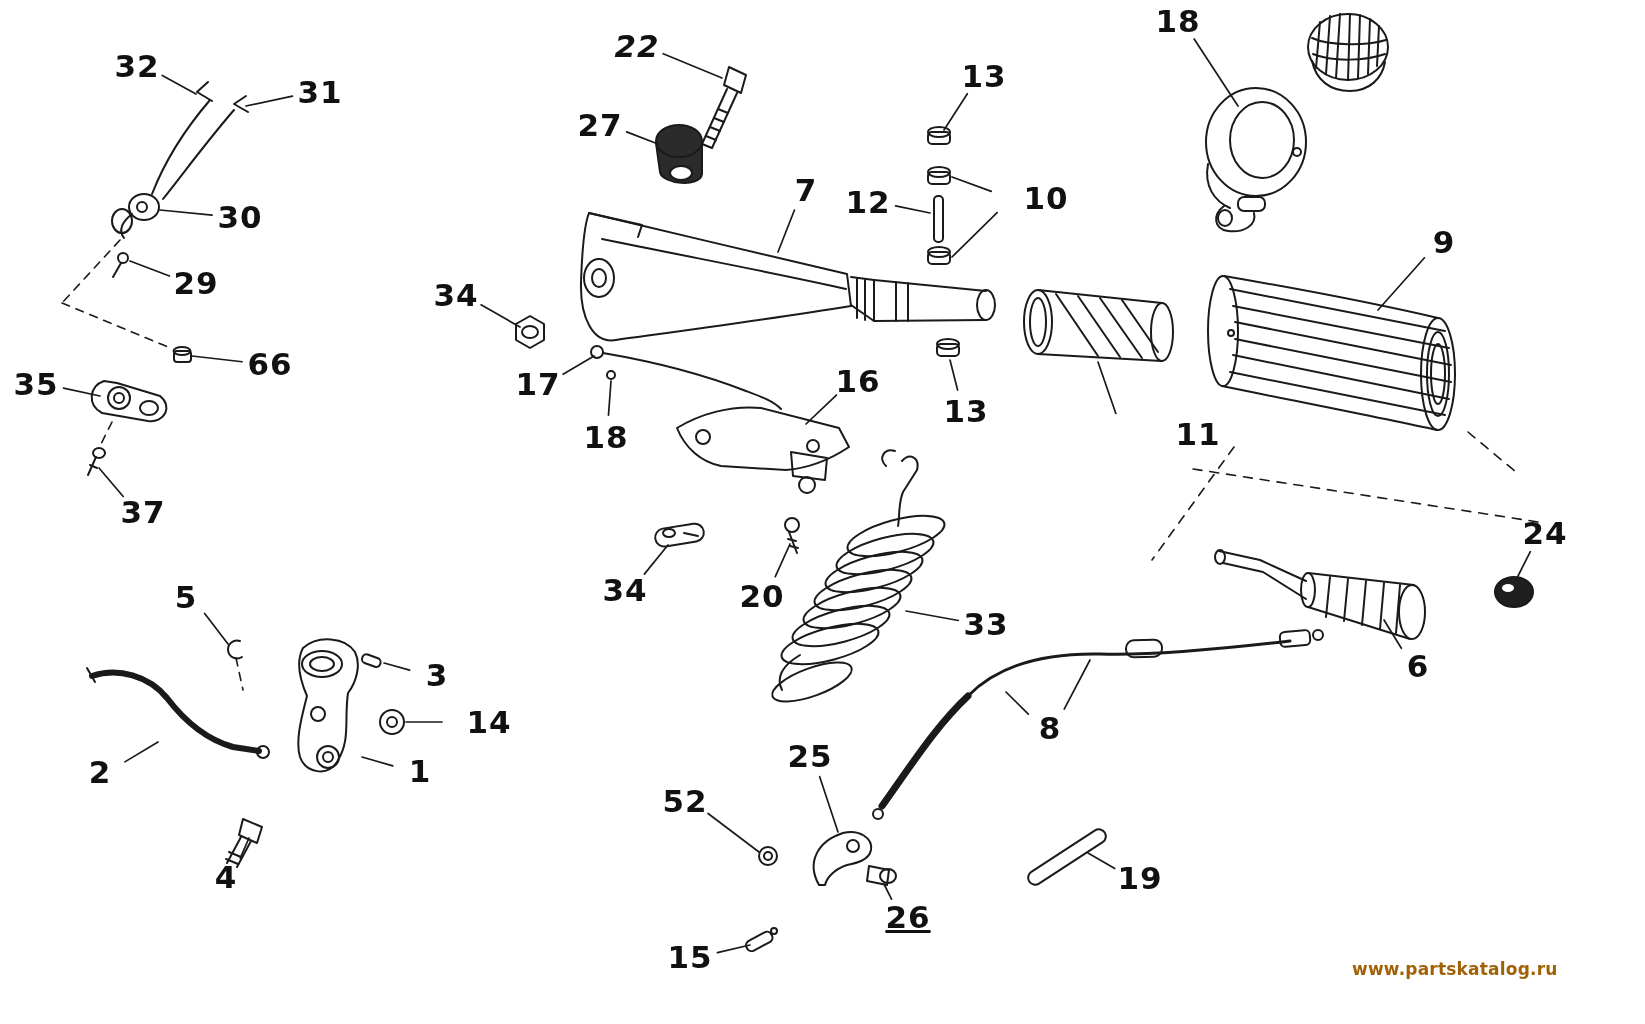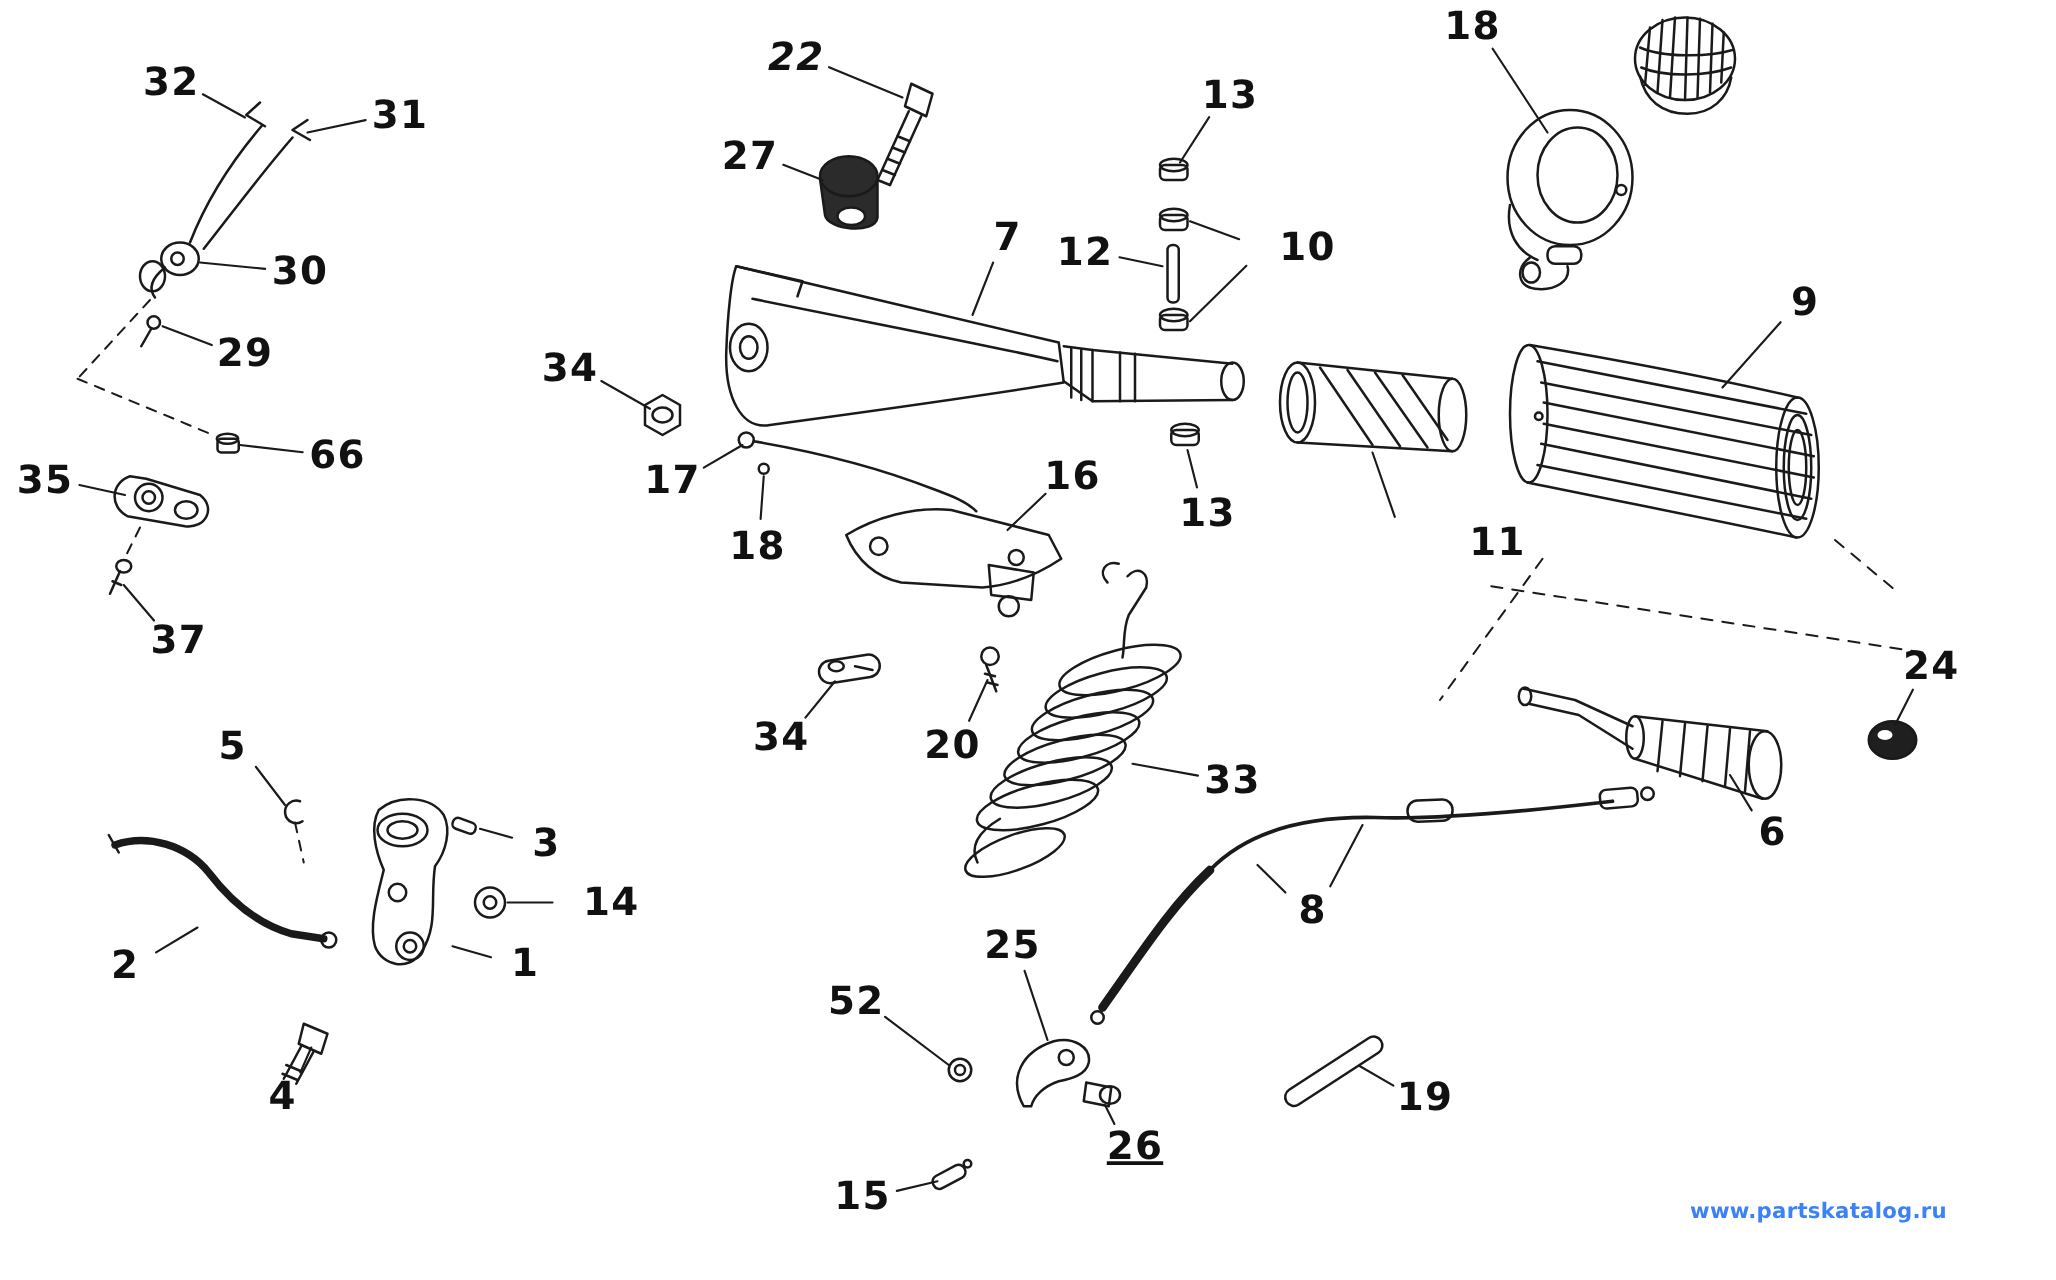--- a/index.html
+++ b/index.html
@@ -379,7 +379,7 @@
       <div class="callout" style="left: 690px; top: 957px;">15</div>
     </div>
 
-  <div class="watermark" style="color: #3b82f6;">www.partskatalog.ru</div>
+  <div class="watermark" style="color: #a16207;">www.partskatalog.ru</div>
 </div>
 
 </body></html>

